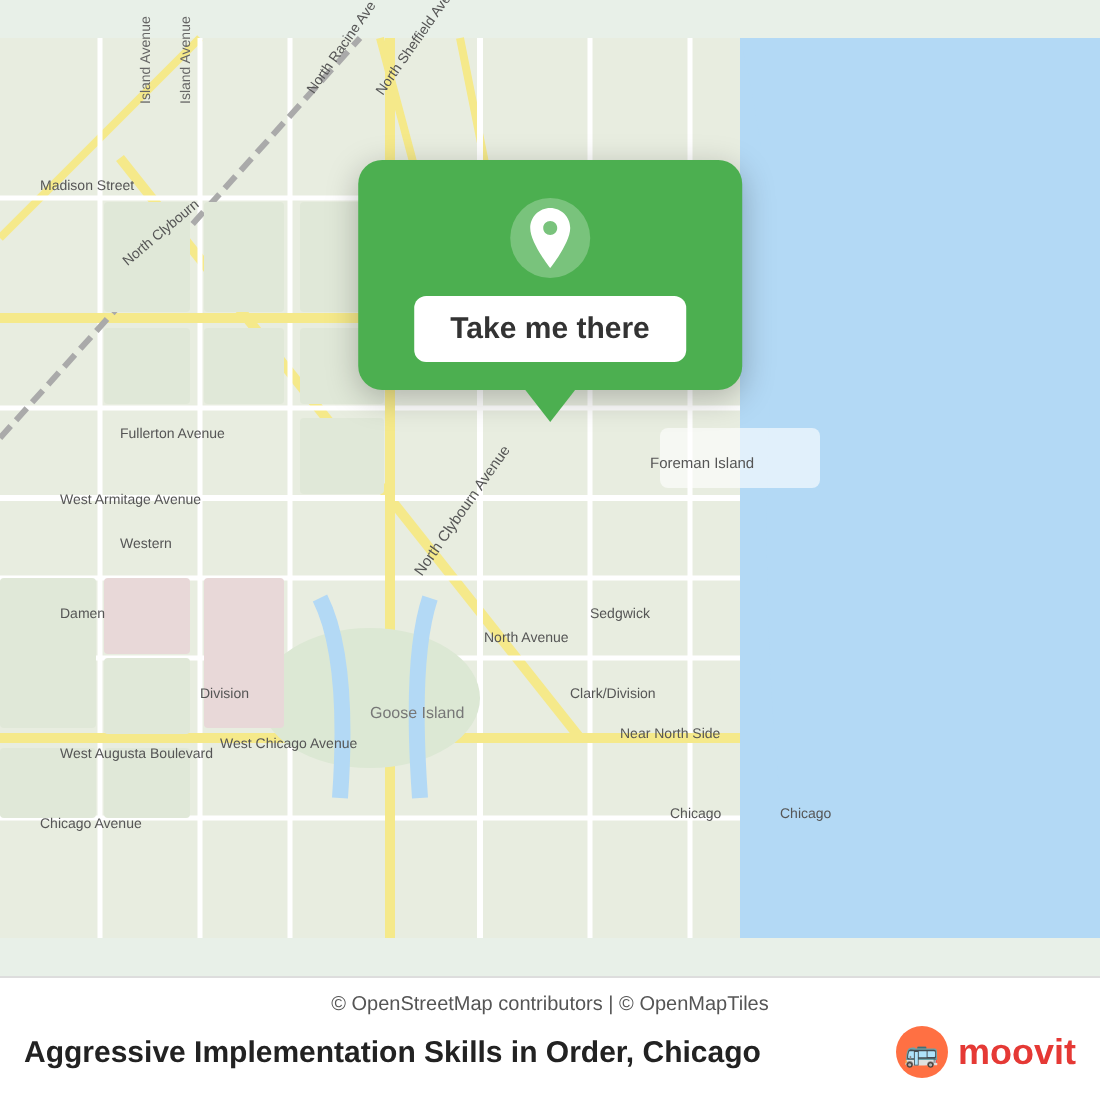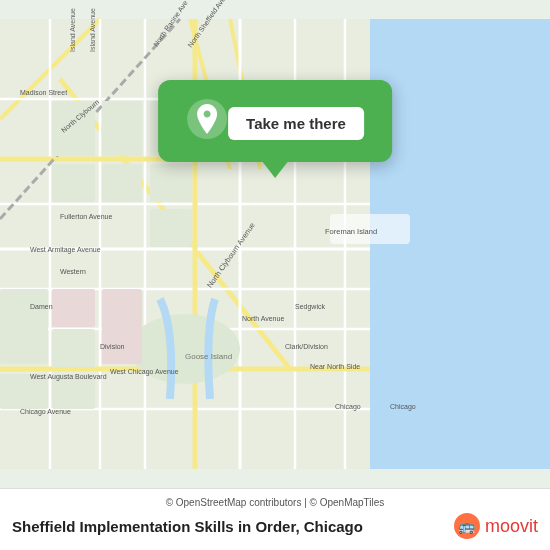--- a/index.html
+++ b/index.html
@@ -45,7 +45,7 @@
       border-radius: 12px;
       padding: 18px 28px 14px 28px;
       display: flex;
-      flex-direction: row;
+      flex-direction: column;
       align-items: center;
       box-shadow: 0 4px 16px rgba(0,0,0,0.25);
       min-width: 180px;

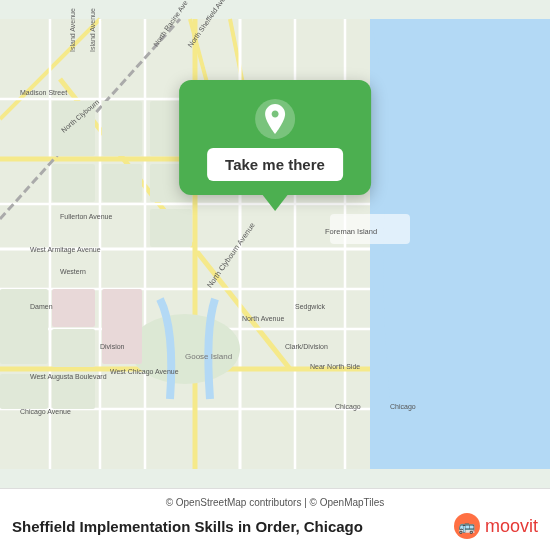--- a/index.html
+++ b/index.html
@@ -237,7 +237,7 @@
   <div id="bottom-bar">
     <div class="attribution">© OpenStreetMap contributors | © OpenMapTiles</div>
     <div class="bottom-row">
-      <span class="location-title">Sheffield Implementation Skills in Order, Chicago</span>
+      <span class="location-title">Aggressive Implementation Skills in Order, Chicago</span>
       <div class="moovit-logo">
 
         <svg class="moovit-icon" viewBox="0 0 28 28" xmlns="http://www.w3.org/2000/svg">

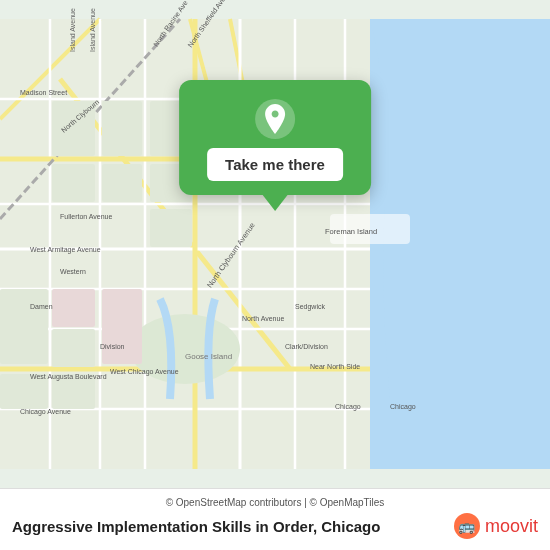--- a/index.html
+++ b/index.html
@@ -121,7 +121,7 @@
 
     .moovit-text {
       font-size: 18px;
-      font-weight: 400;
+      font-weight: 700;
       color: #e53935;
       font-family: Arial, sans-serif;
     }

